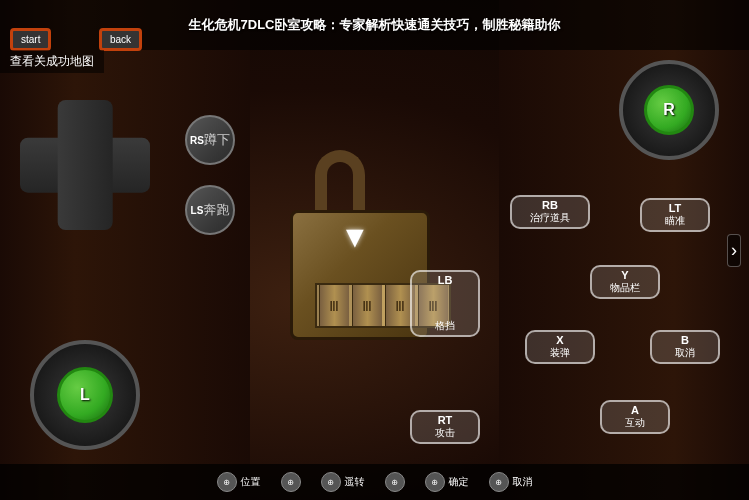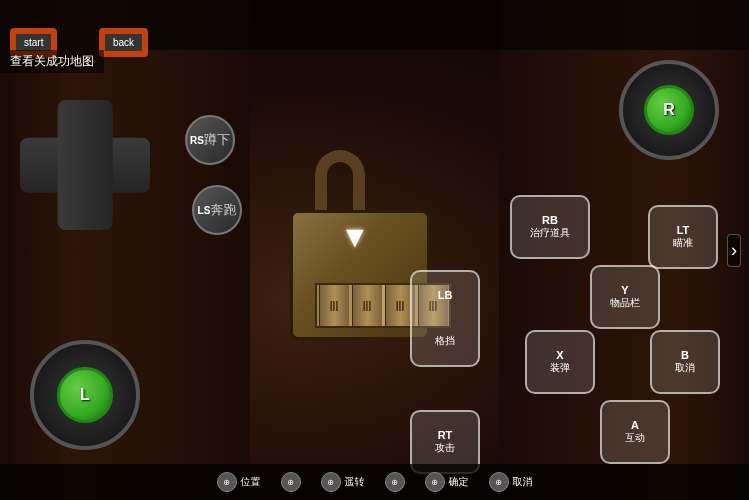--- a/index.html
+++ b/index.html
@@ -397,6 +397,7 @@
 <div id="top-bar">
   <button class="sys-btn" style="left:10px;">start</button>
   <button class="sys-btn" style="left:65px;margin-left:34px;">back</button>
+  <div class="top-title">生化危机7DLC卧室攻略：专家解析快速通关技巧，制胜秘籍助你</div>
 </div>
 
 <div id="subtitle">

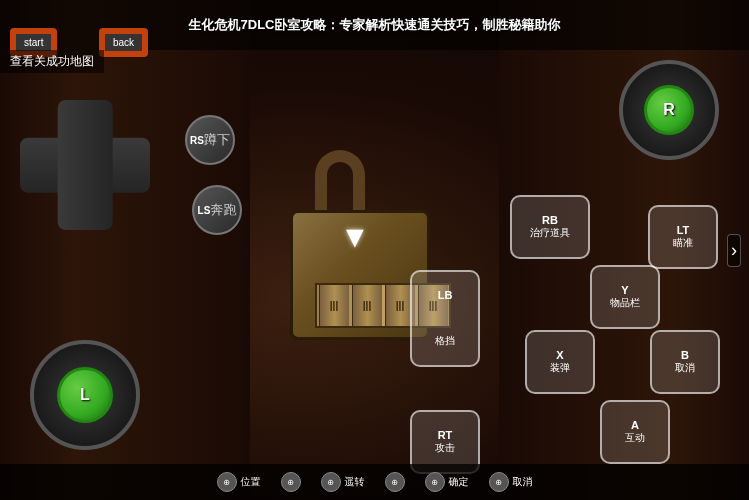--- a/index.html
+++ b/index.html
@@ -311,7 +311,7 @@
       top: 28px;
       z-index: 10;
       background: rgba(60,60,60,0.85);
-      border: 6px solid #c2410c;
+      border: 3px solid #c2410c;
       border-radius: 4px;
       color: #fff;
       font-size: 10px;

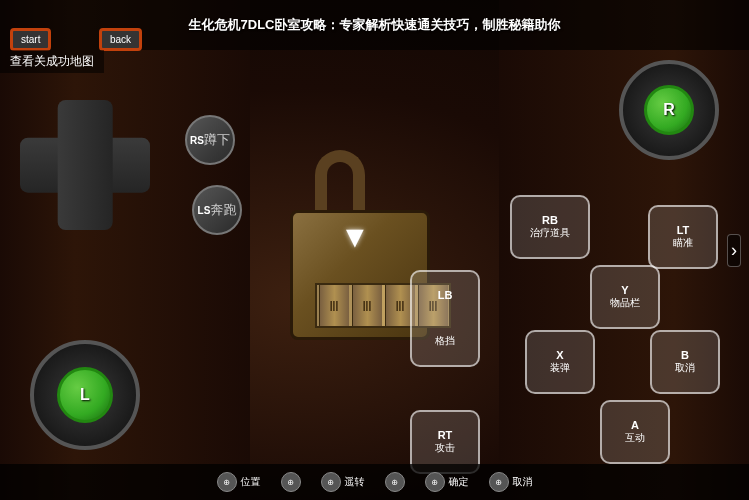--- a/index.html
+++ b/index.html
@@ -415,7 +415,7 @@
   </div>
 </div>
 
-<div class="small-btn" style="top:185px; left:192px;">
+<div class="small-btn" style="top:185px; left:185px;">
   <div class="small-btn-circle">
     <span class="small-btn-label">LS</span>
     <span class="small-btn-sublabel">奔跑</span>

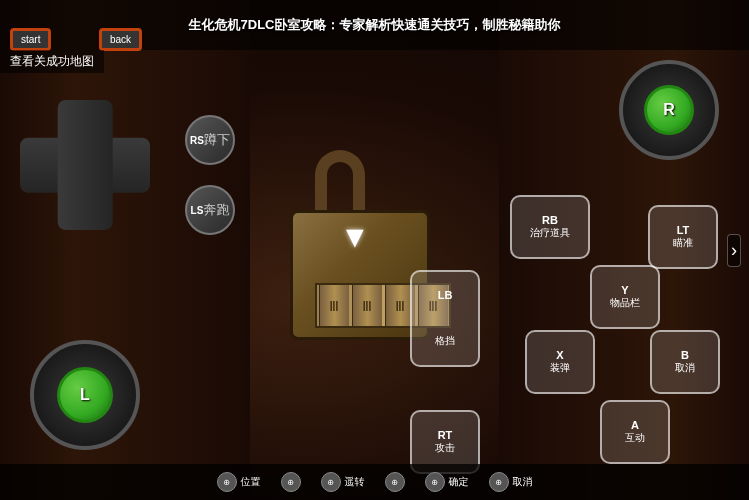--- a/index.html
+++ b/index.html
@@ -290,7 +290,7 @@
       flex-direction: column;
       align-items: center;
       justify-content: center;
-      padding: 17px 8px;
+      padding: 2px 8px;
     }
 
     .action-label-top {

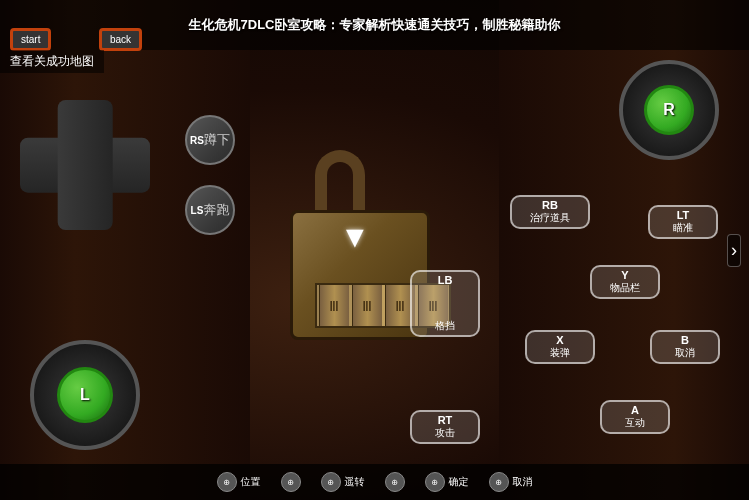--- a/index.html
+++ b/index.html
@@ -452,7 +452,7 @@
   </div>
 </div>
 
-<div class="action-btn" style="top:205px; left:640px;margin-left:8px;">
+<div class="action-btn" style="top:198px; left:640px;">
   <div class="action-btn-rect" style="min-width:70px;">
     <span class="action-label-top">LT</span>
     <span class="action-label-bottom">瞄准</span>

